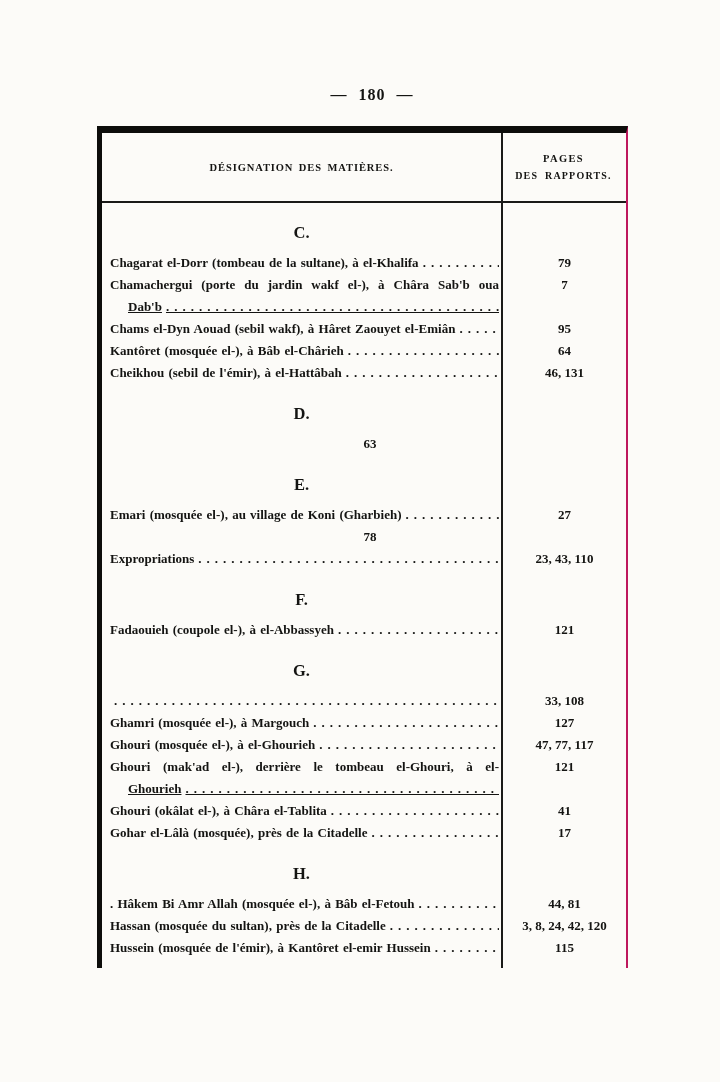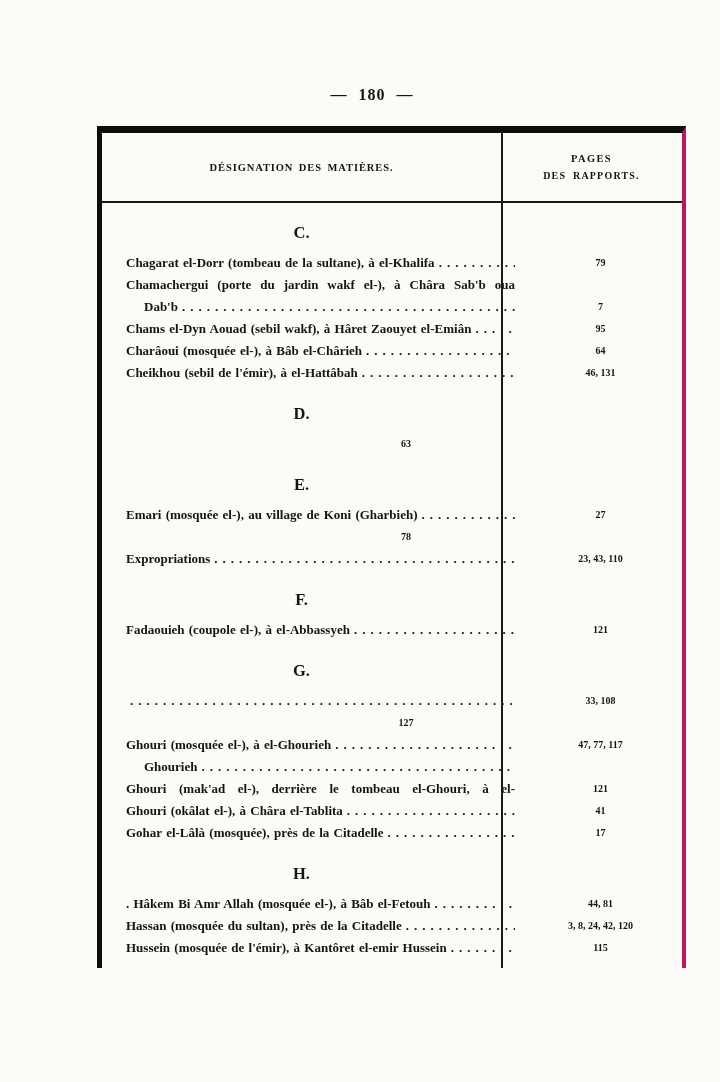--- a/index.html
+++ b/index.html
@@ -22,11 +22,11 @@
   }
   .index-table{
     position:absolute;left:97px;top:126px;
-    width:589px;height:842px;
+    width:531px;height:842px;
     box-sizing:border-box;
     border-top:7px solid #0d0d0b;
     border-left:5px solid #0d0d0b;
-    border-right:4px solid #be185d;
+    border-right:2px solid #be185d;
     background:transparent;
   }
   .col-divider{

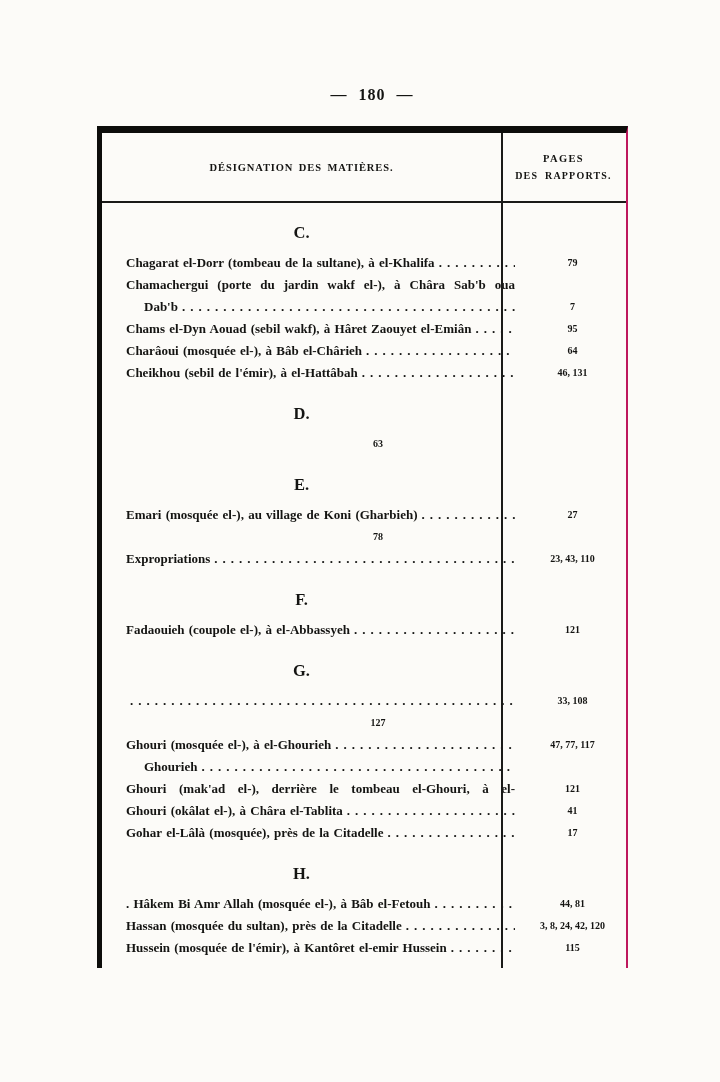--- a/index.html
+++ b/index.html
@@ -56,8 +56,8 @@
     line-height:18px;
   }
   .entry{
-    display:flex;align-items:flex-end;
-    padding-left:24px;
+    display:flex;
+    padding-left:8px;
   }
   .entry-label{
     width:389px;box-sizing:border-box;

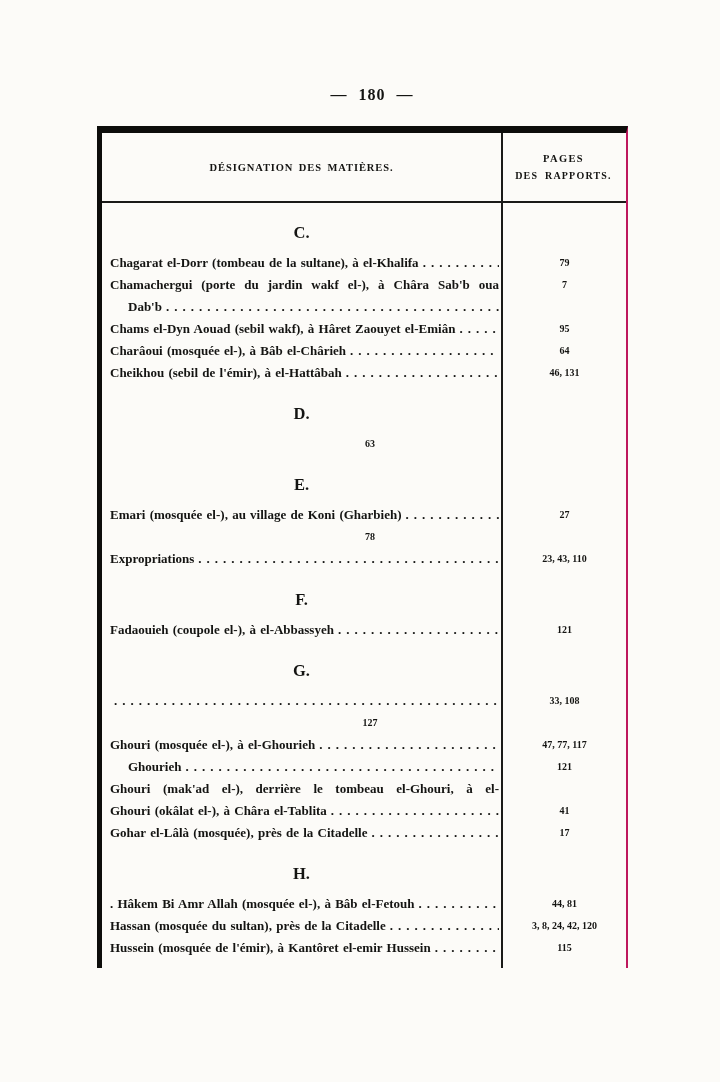--- a/index.html
+++ b/index.html
@@ -77,7 +77,7 @@
   .line2{padding-left:18px;}
   .entry-pages{
     flex:1;text-align:center;
-    font-size:10px;font-weight:bold;line-height:22px;
+    font-size:13px;font-weight:bold;line-height:22px;
     padding-left:4px;white-space:nowrap;
   }
 </style>

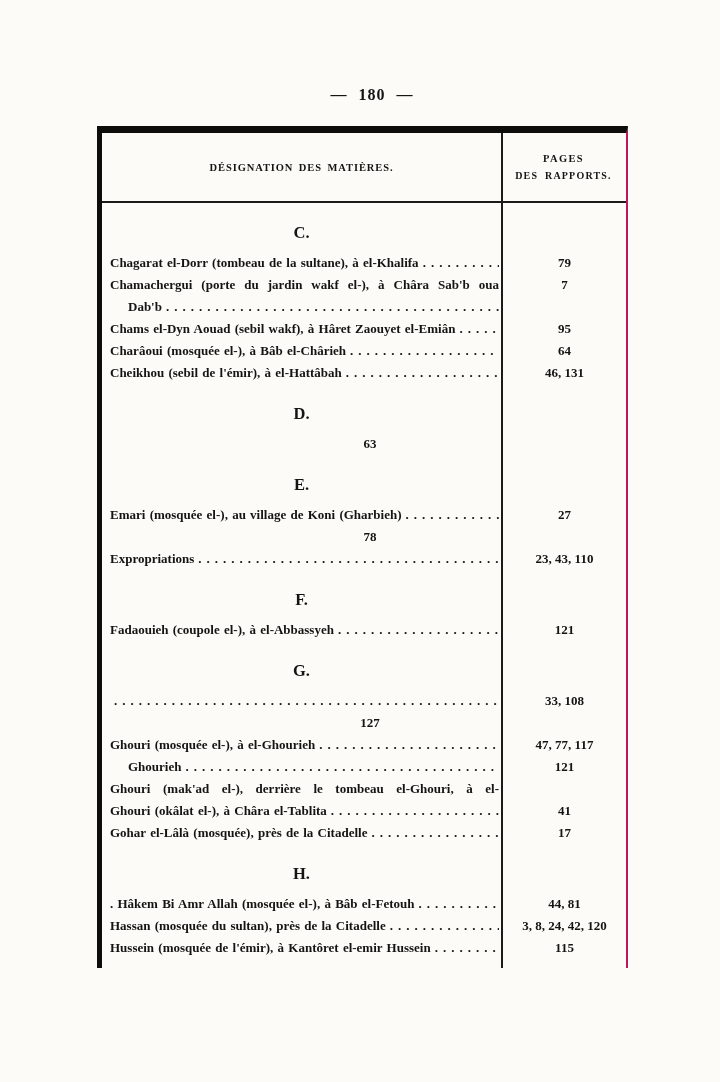--- a/index.html
+++ b/index.html
@@ -74,7 +74,7 @@
     content:"........................................................................................................................";
   }
   .two-line .line1{display:block;text-align:justify;text-align-last:justify;}
-  .line2{padding-left:18px;}
+  .line2{padding-left:18px;text-decoration:underline;}
   .entry-pages{
     flex:1;text-align:center;
     font-size:13px;font-weight:bold;line-height:22px;

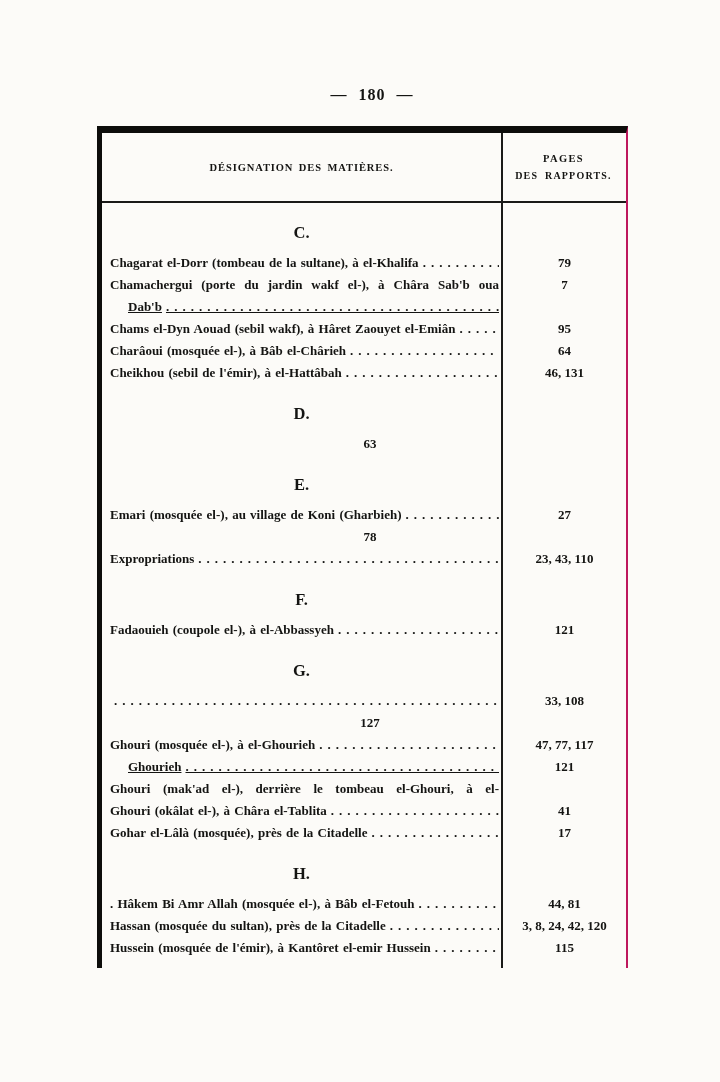--- a/index.html
+++ b/index.html
@@ -138,7 +138,7 @@
   <div class="entry">
     <div class="entry-label">
       <span class="line line1">
-        <span class="txt">Charâoui (mosquée el-), à Bâb el-Chârieh</span>
+        <span class="txt">Kantôret (mosquée el-), à Bâb el-Chârieh</span>
                 <span class="dots"></span>
       </span>
 

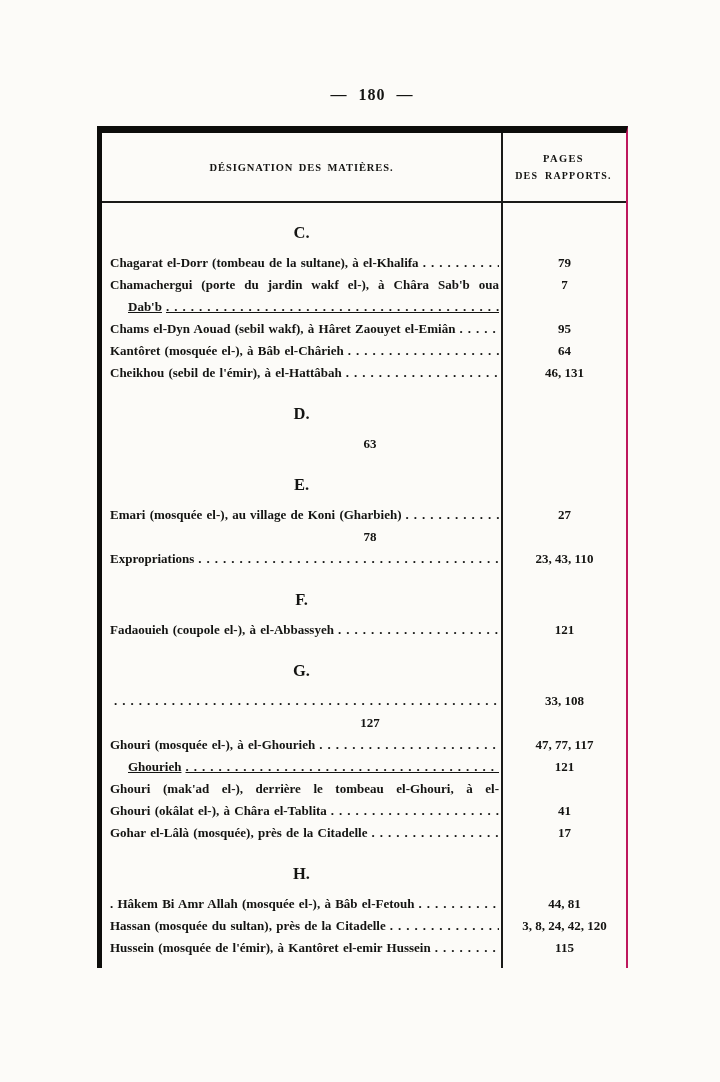--- a/index.html
+++ b/index.html
@@ -229,6 +229,13 @@
   </div>
 
   <div class="entry">
+    <div class="entry-label">
+      <span class="line line1">
+        <span class="txt">Ghamri (mosquée el-), à Margouch</span>
+                <span class="dots"></span>
+      </span>
+
+    </div>
     <div class="entry-pages">127</div>
   </div>
 

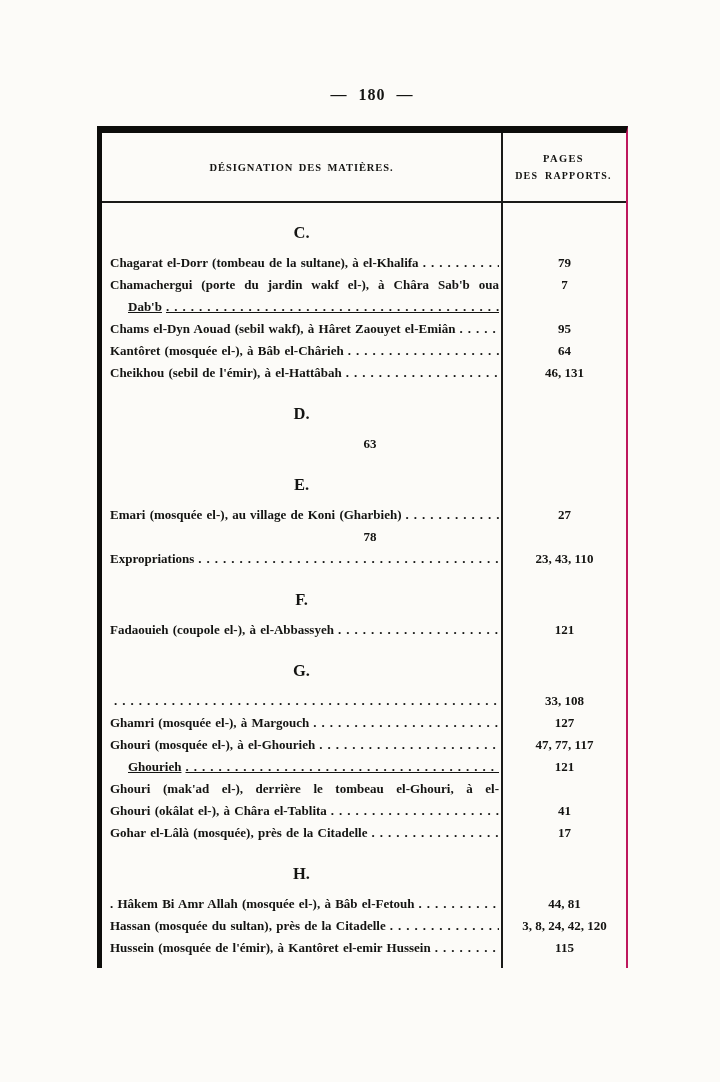--- a/index.html
+++ b/index.html
@@ -252,13 +252,13 @@
 
   <div class="entry two-line">
     <div class="entry-label">
+      <span class="line line1">
+        <span class="txt">Ghouri (mak'ad el-), derrière le tombeau el-Ghouri, à el-</span>
+      </span>
       <span class="line line2">
         <span class="txt">Ghourieh</span>
                 <span class="dots"></span>
       </span>
-      <span class="line line1">
-        <span class="txt">Ghouri (mak'ad el-), derrière le tombeau el-Ghouri, à el-</span>
-      </span>
     </div>
     <div class="entry-pages">121</div>
   </div>

